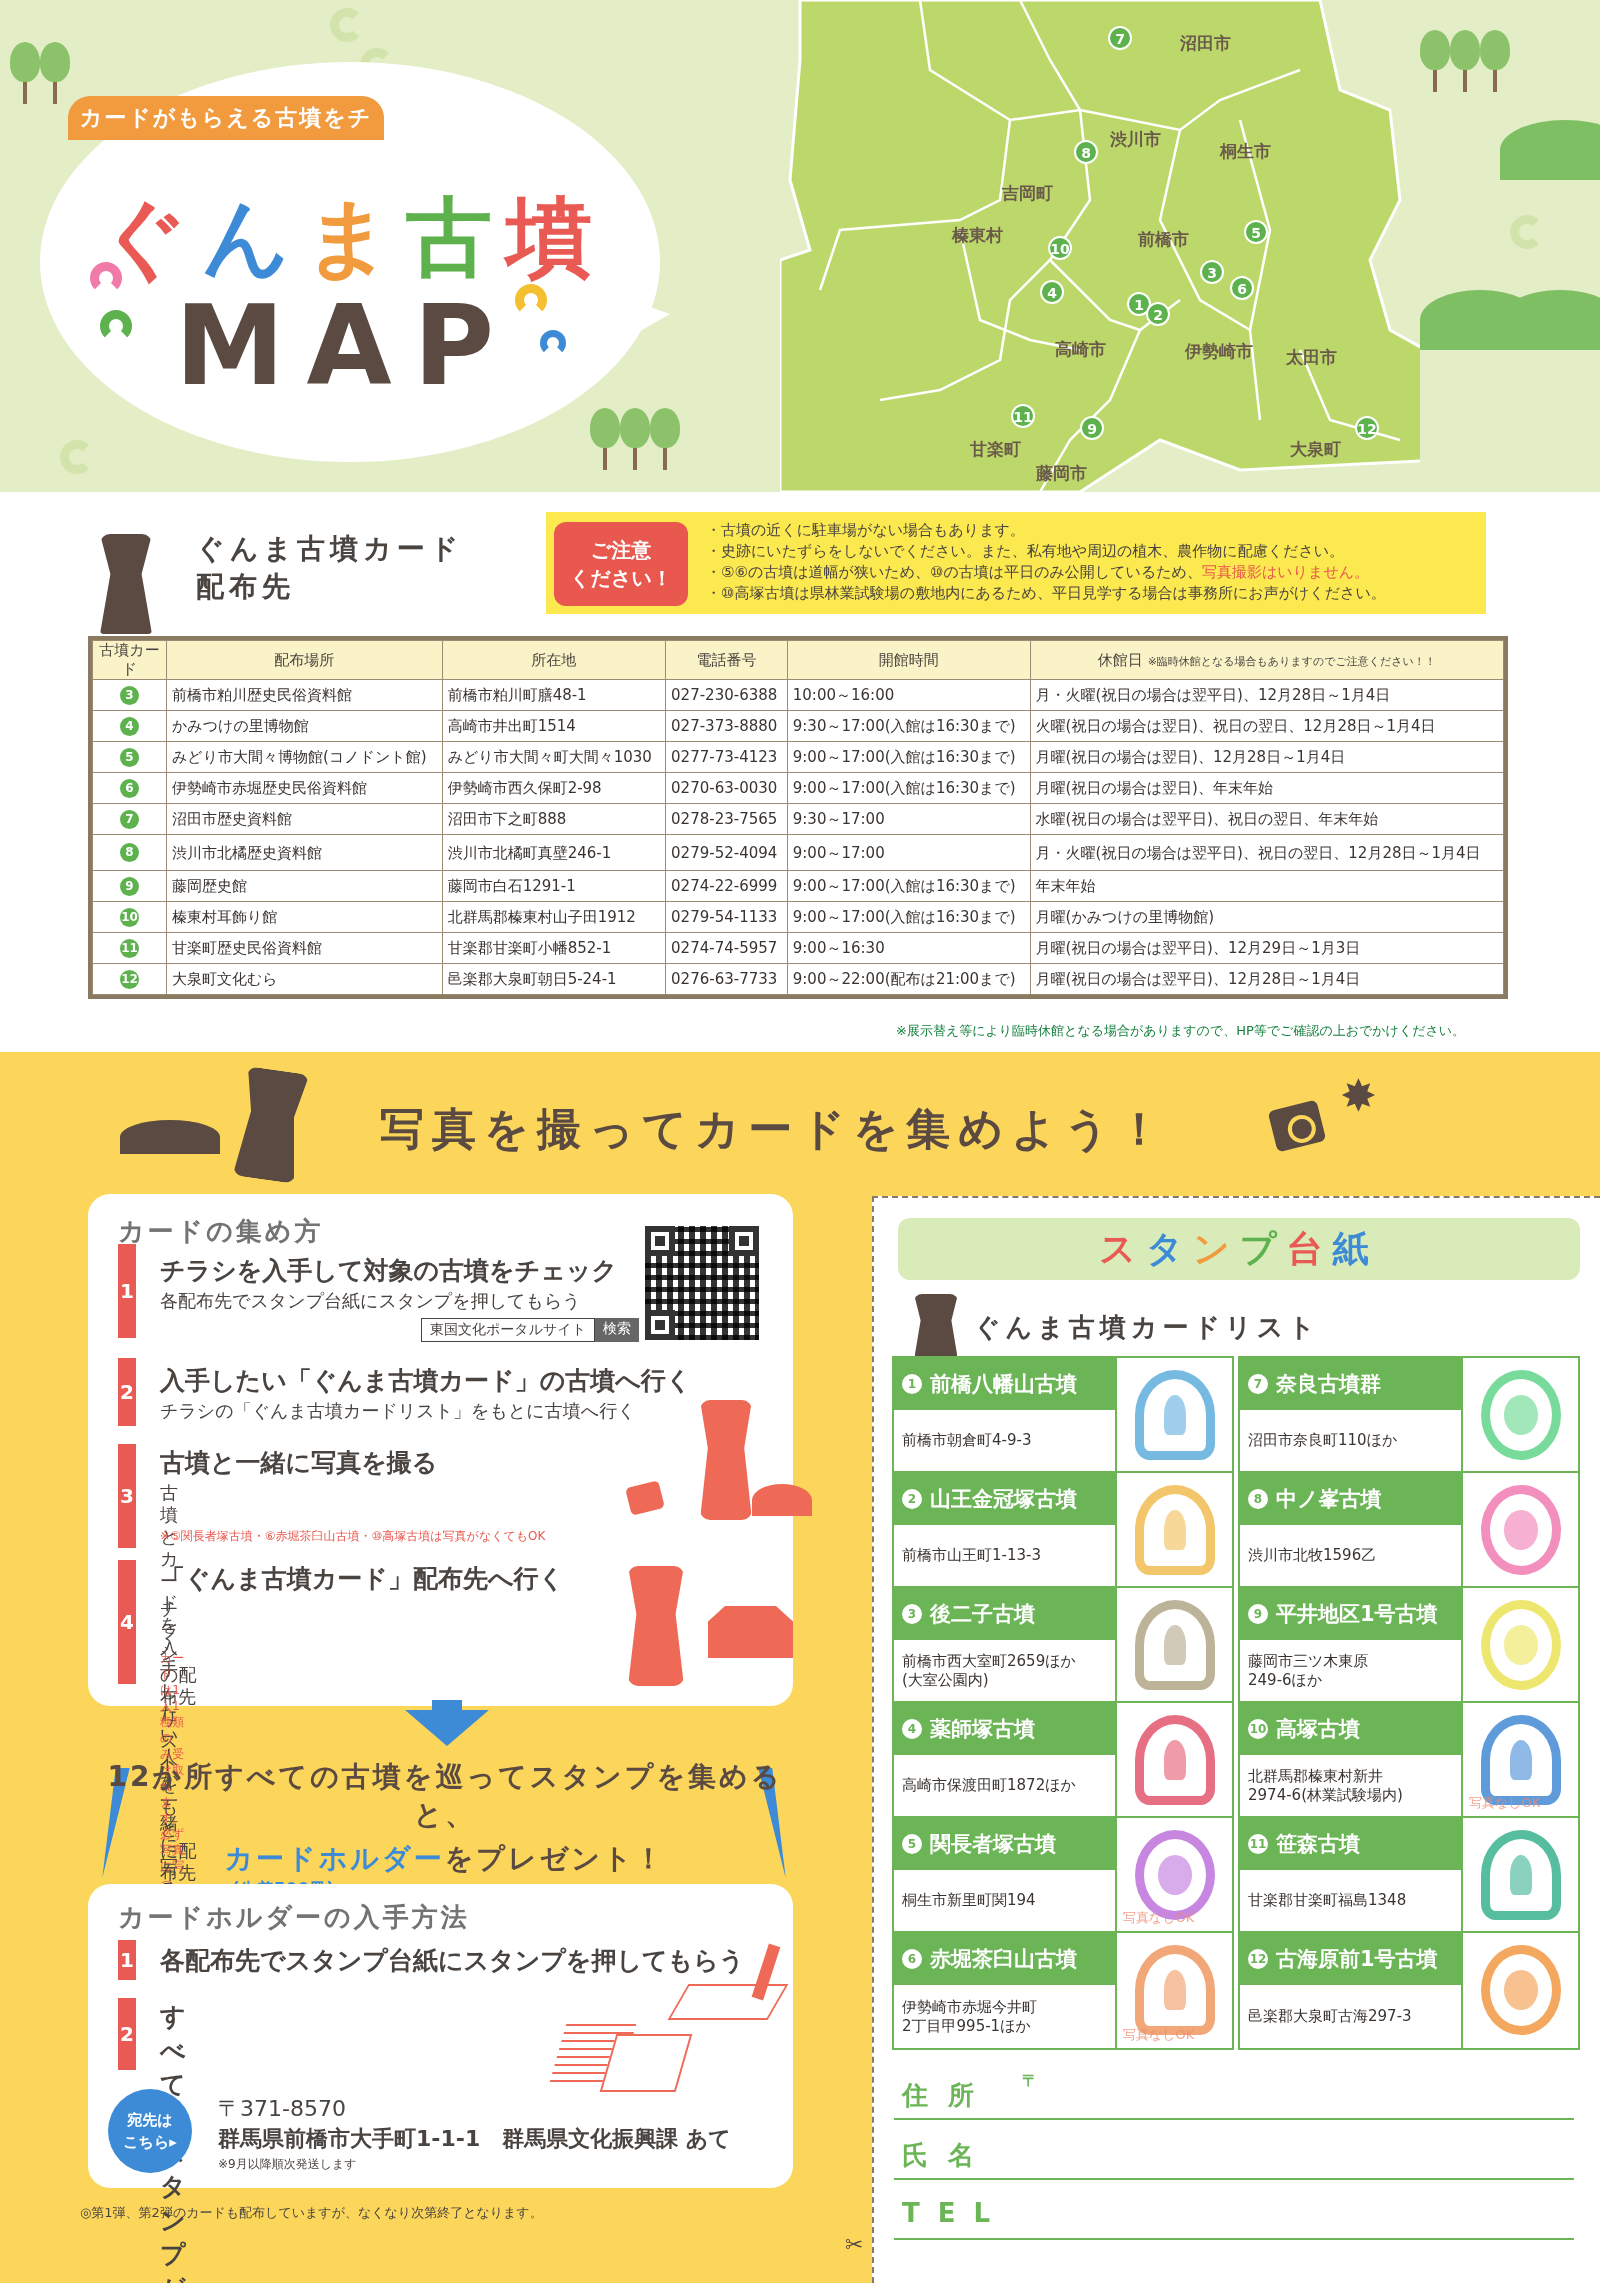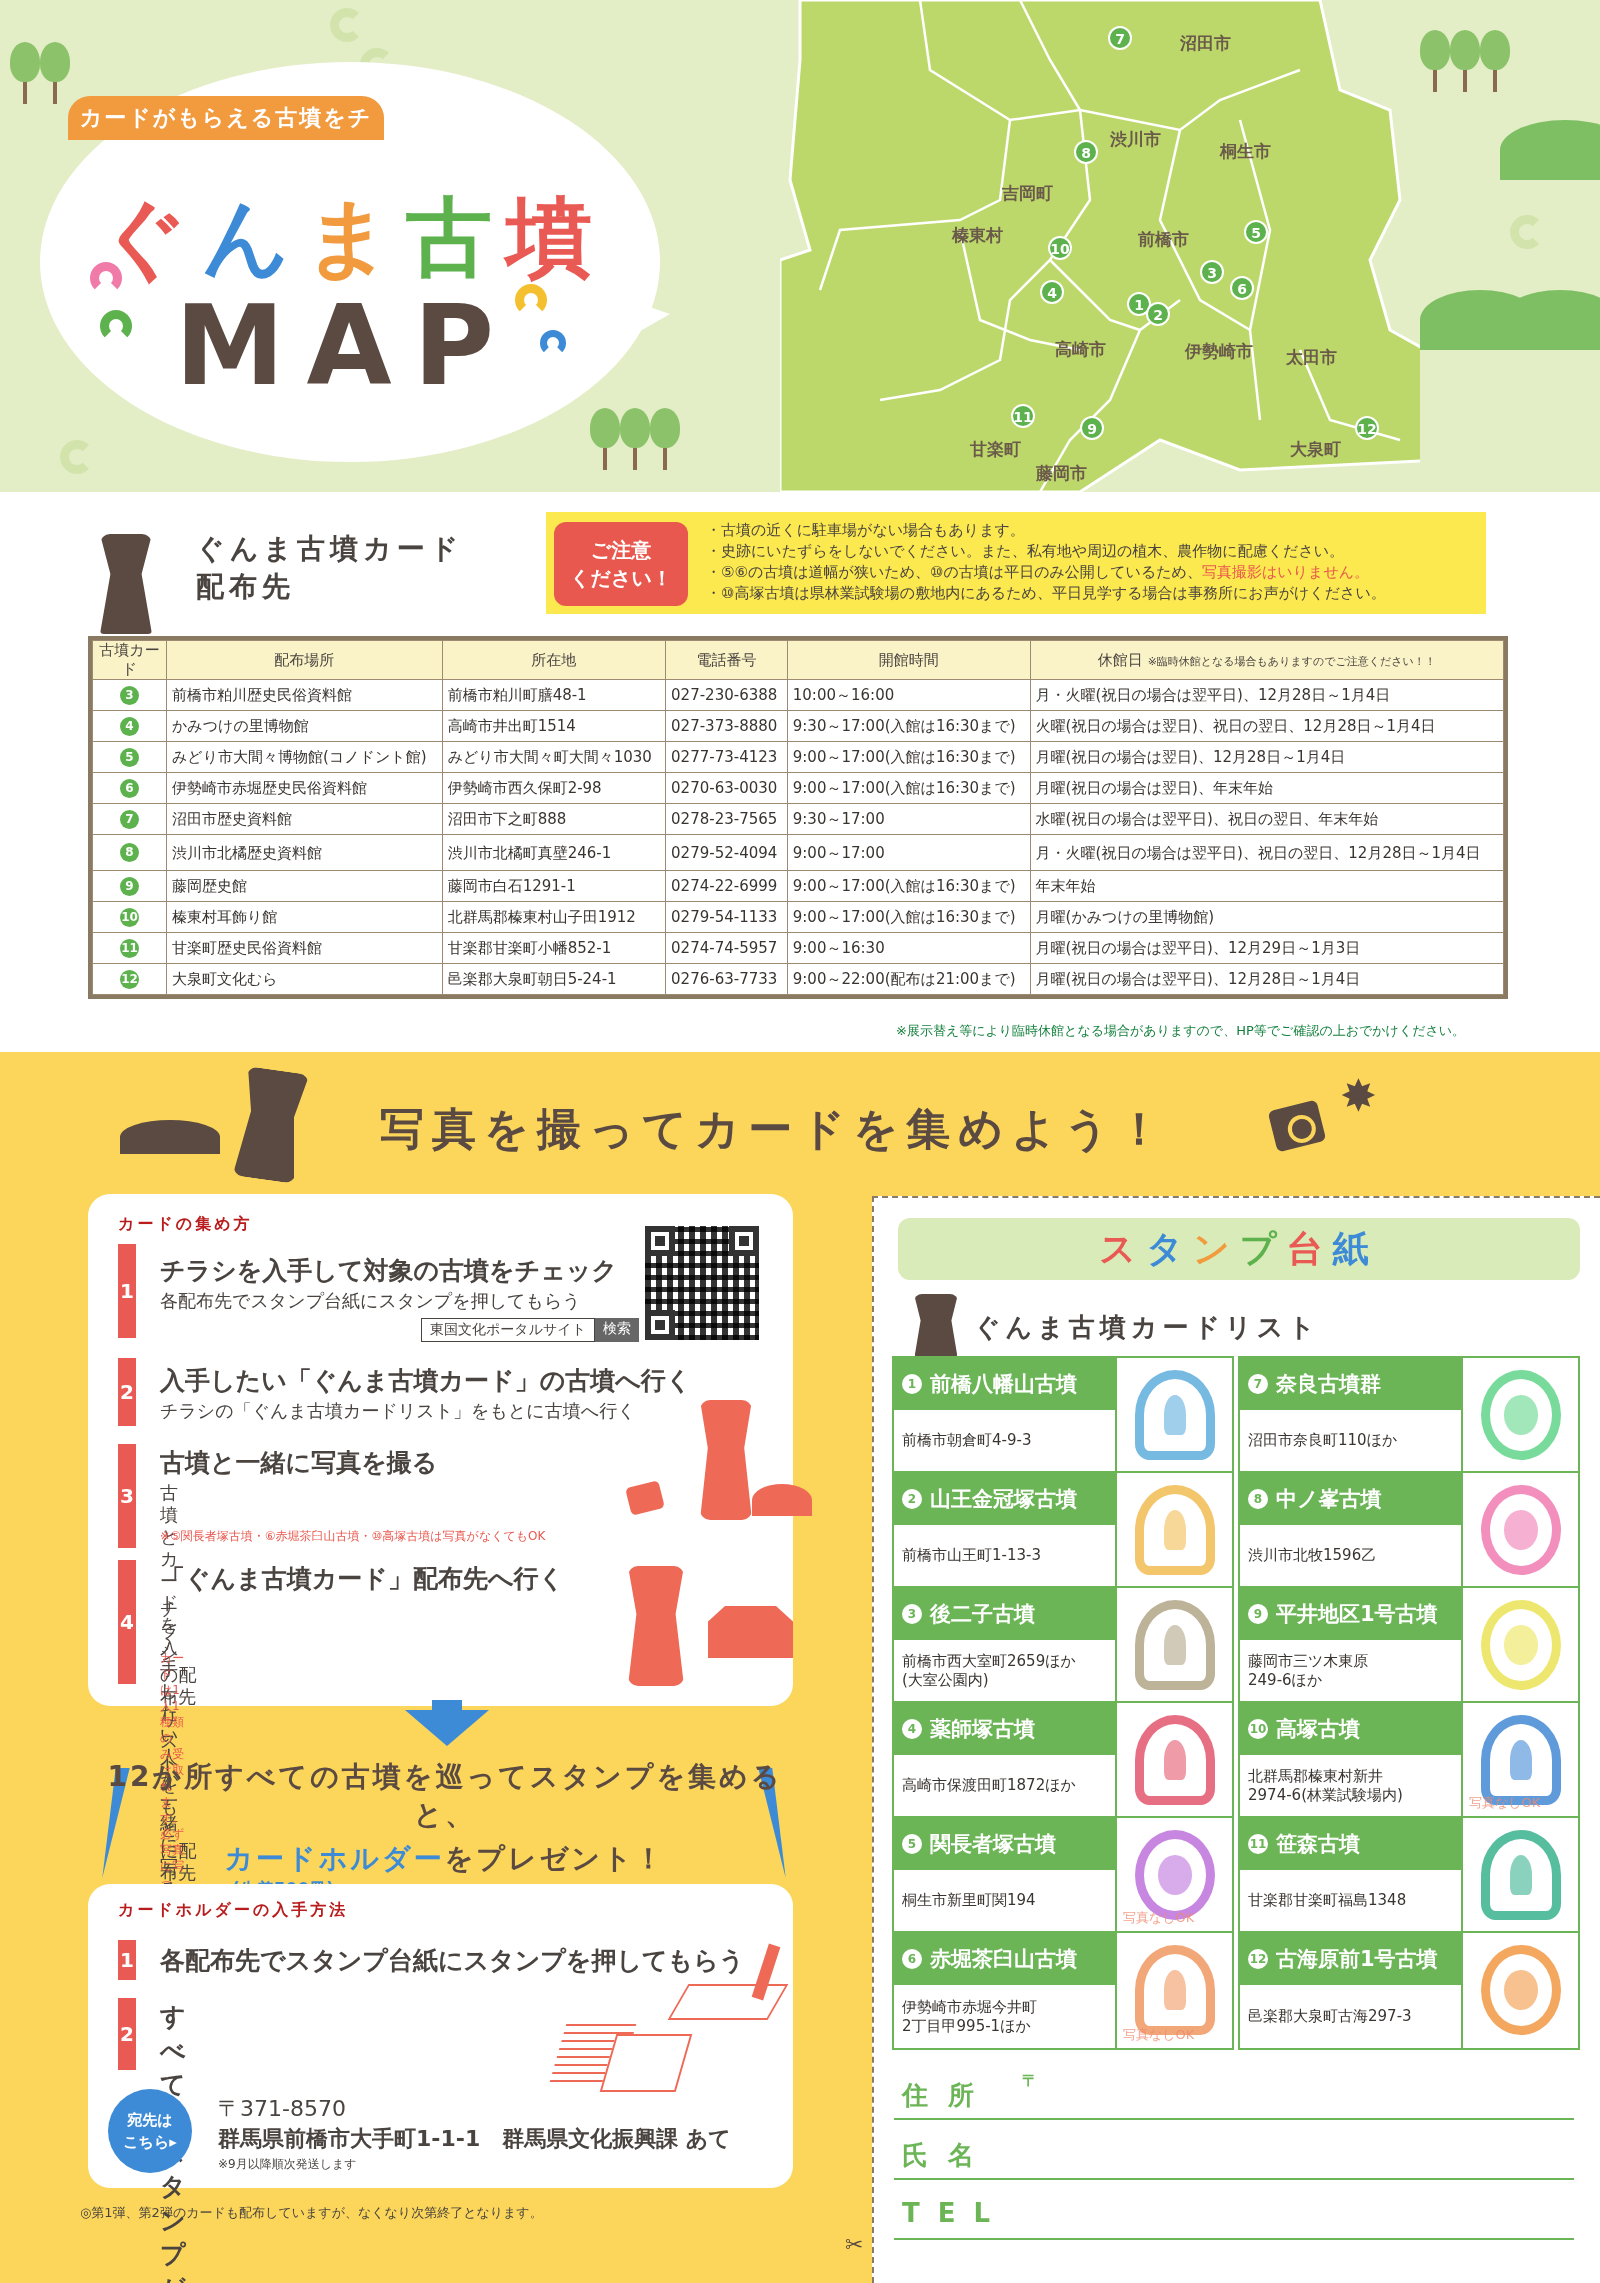--- a/index.html
+++ b/index.html
@@ -52,7 +52,7 @@
   .star { position: absolute; left: 1340px; top: 1070px; color: #5a4a42; font-size: 44px; }
 
   .howto { position: absolute; left: 88px; top: 1194px; width: 705px; height: 512px; background: #fff; border-radius: 22px; }
-  .sec-label { position: absolute; font-size: 16px; font-weight: bold; color: #b91c1c; letter-spacing: 3px; }
+  .sec-label { position: absolute; font-size: 26px; font-weight: bold; color: #737373; letter-spacing: 3px; }
   .step { position: absolute; left: 30px; }
   .step-num { position: absolute; left: 0; width: 18px; background: #ea5a55; color: #fff; font-weight: bold; font-size: 20px; text-align: center; }
   .step-title { position: absolute; left: 42px; font-size: 25px; font-weight: bold; color: #4a4440; white-space: nowrap; }

